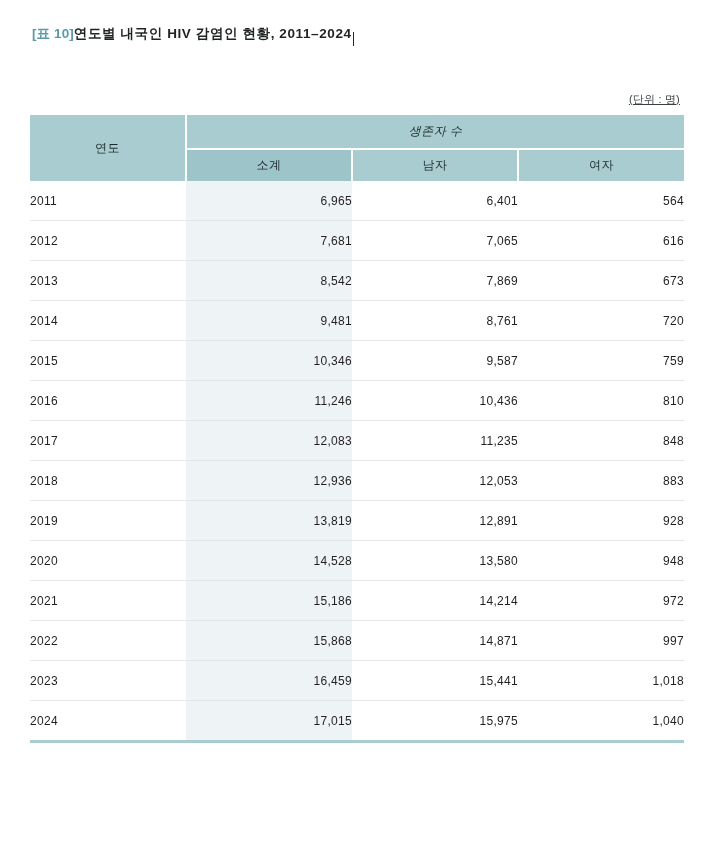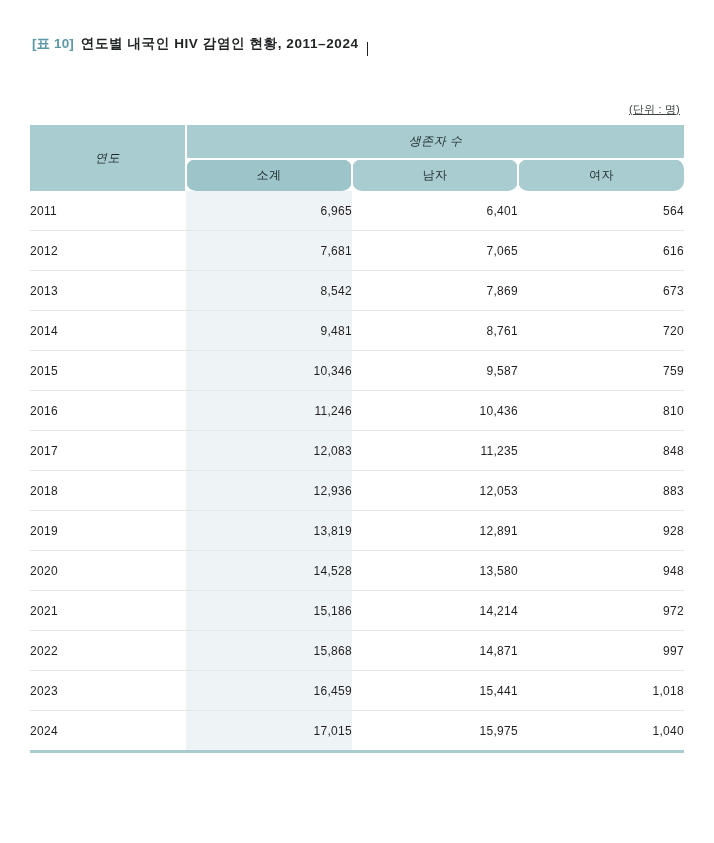--- a/index.html
+++ b/index.html
@@ -26,8 +26,7 @@
   .title-row {
     display: flex;
     align-items: flex-end;
-    gap: 7px;
-    margin: 12px 0 0 0;
+    margin: 2px 0 0 0;
     padding-left: 2px;
     font-size: 13.5px;
     line-height: 20px;

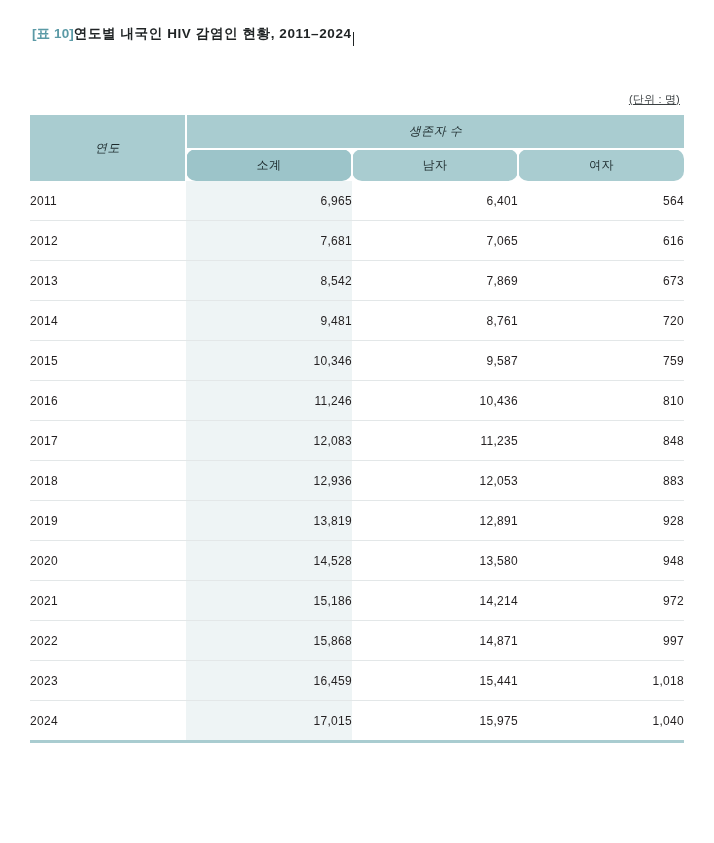--- a/index.html
+++ b/index.html
@@ -95,7 +95,6 @@
   th.year-cell {
     width: 155px;
     border-right: 2px solid #ffffff;
-    font-style: italic;
   }
   th.subtotal-h {
     width: 168px;

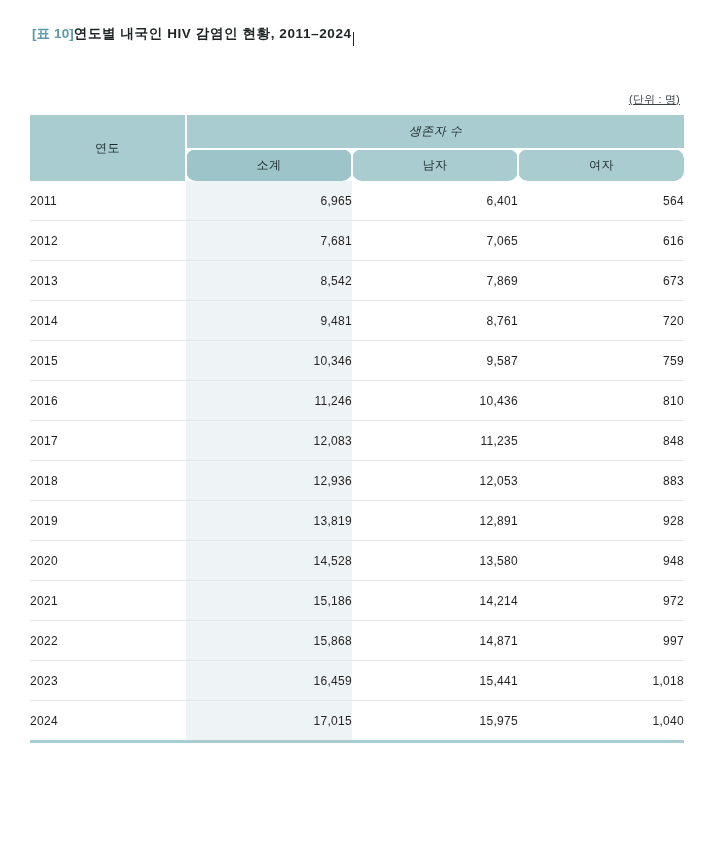--- a/index.html
+++ b/index.html
@@ -90,7 +90,6 @@
   }
   thead tr.r2 th {
     height: 31px;
-    border-radius: 10px;
   }
   th.year-cell {
     width: 155px;

